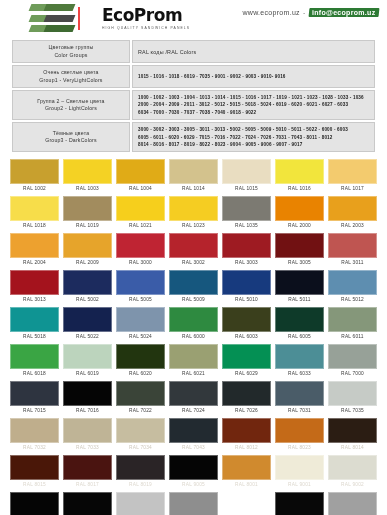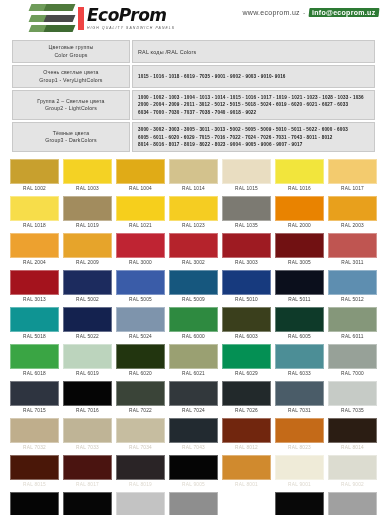--- a/index.html
+++ b/index.html
@@ -36,7 +36,7 @@
   .chev.g2::before { background: #6f9c5a; }
   .chev.g2::after { background: #3f6b32; }
 
-  .logo-text { border-left: 6px solid #ef4444; padding-left: 3px; font-style: italic; }
+  .logo-text { border-left: 2px solid #ef4444; padding-left: 22px; }
   .logo-name {
     font-family: "DejaVu Sans", sans-serif;
     font-weight: bold; font-size: 17px; line-height: 17px;

